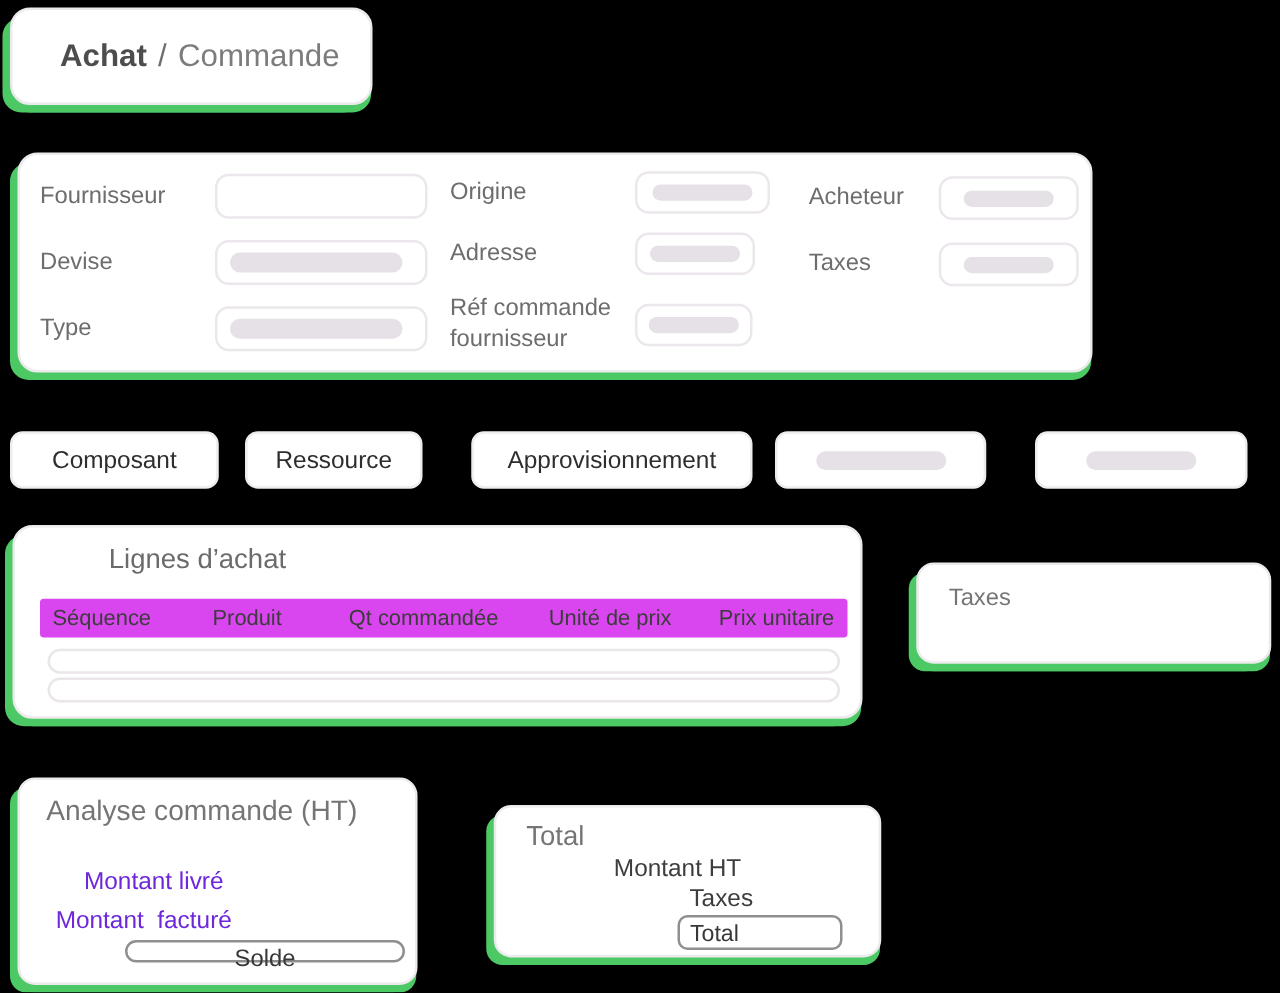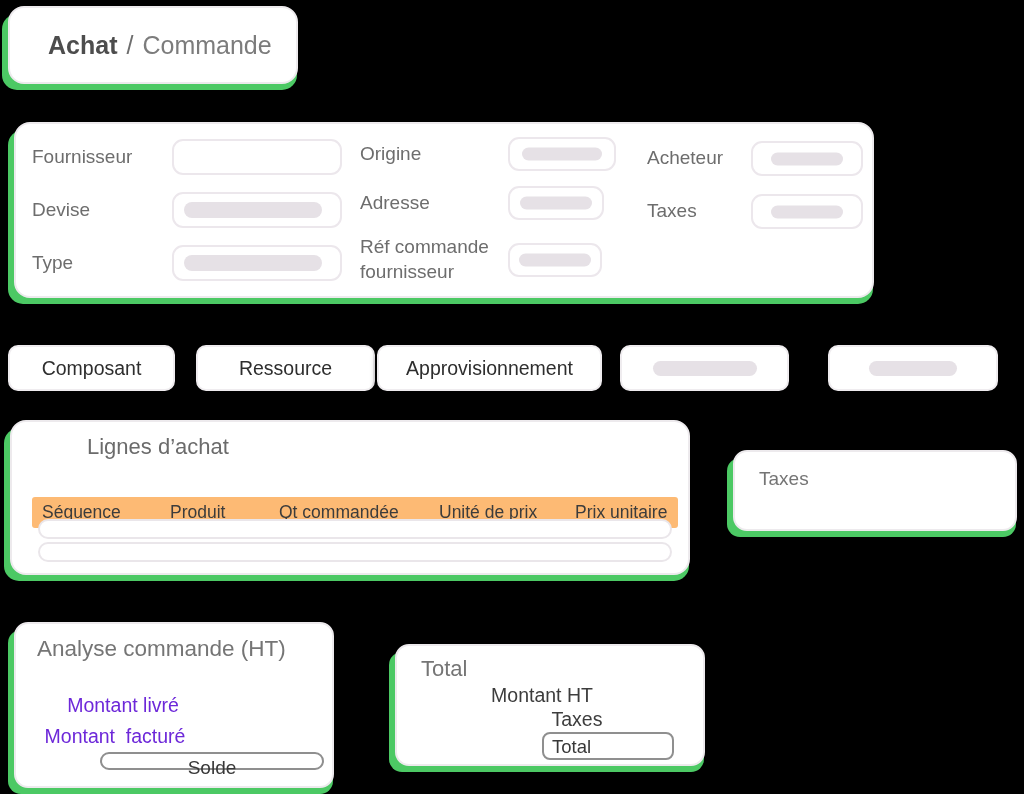--- a/index.html
+++ b/index.html
@@ -119,7 +119,7 @@
   <div class="tab" style="left:8px;width:167px;">
     <span>Composant</span>
   </div>
-  <div class="tab" style="left:196px;width:179px;text-align:right;">
+  <div class="tab" style="left:196px;width:142px;text-align:right;">
     <span>Ressource</span>
   </div>
   <div class="tab" style="left:377px;width:225px;">

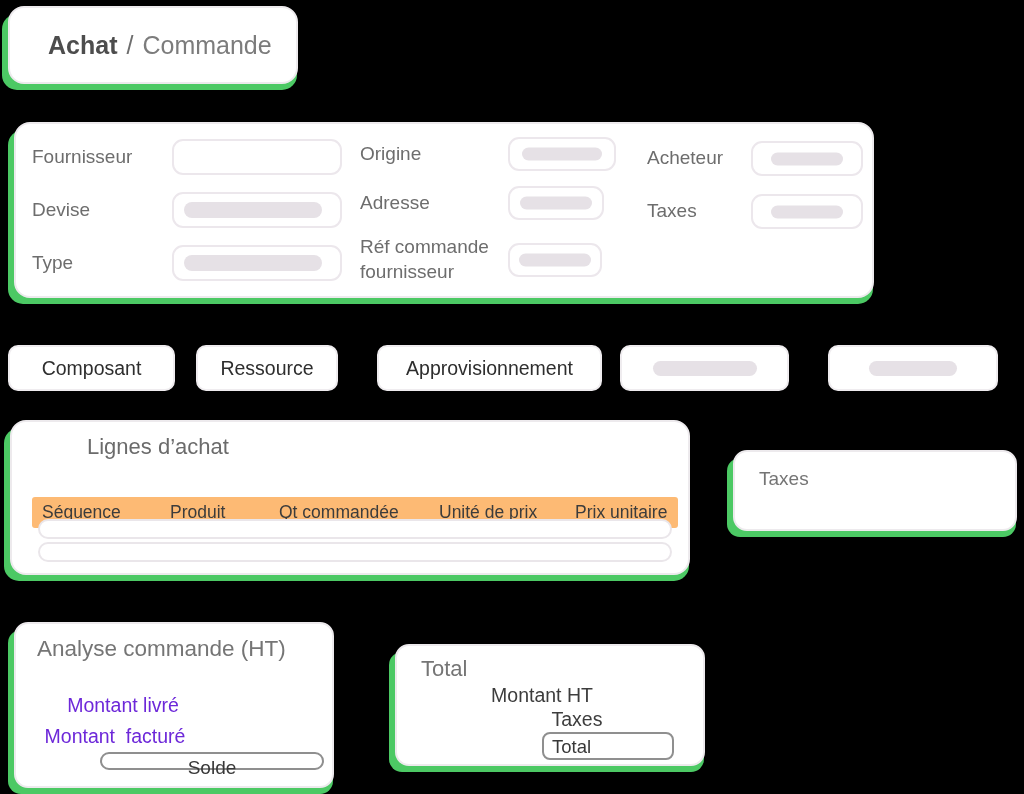--- a/index.html
+++ b/index.html
@@ -37,7 +37,7 @@
 
   
   .pl-title{position:absolute;left:35px;top:12px;font-size:22px;color:#6b6b6b;margin-left:40px;}
-  .pl-head{position:absolute;left:20px;top:75px;width:646px;height:31px;background:#fdba74;border-radius:3px;}
+  .pl-head{position:absolute;left:20px;top:57px;width:646px;height:31px;background:#d946ef;border-radius:3px;}
   .pl-head span{position:absolute;top:0;line-height:31px;font-size:17.5px;font-weight:500;color:#3c3c3c;white-space:nowrap;}
   .pl-row{position:absolute;left:26px;width:634px;height:20px;background:#fff;border:2px solid #eae6ea;border-radius:10px;}
 

